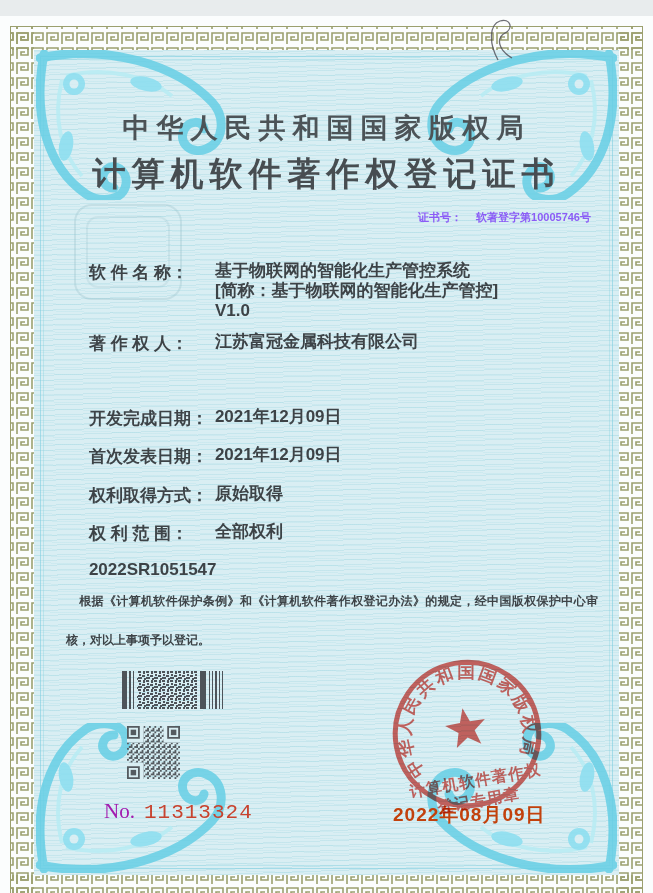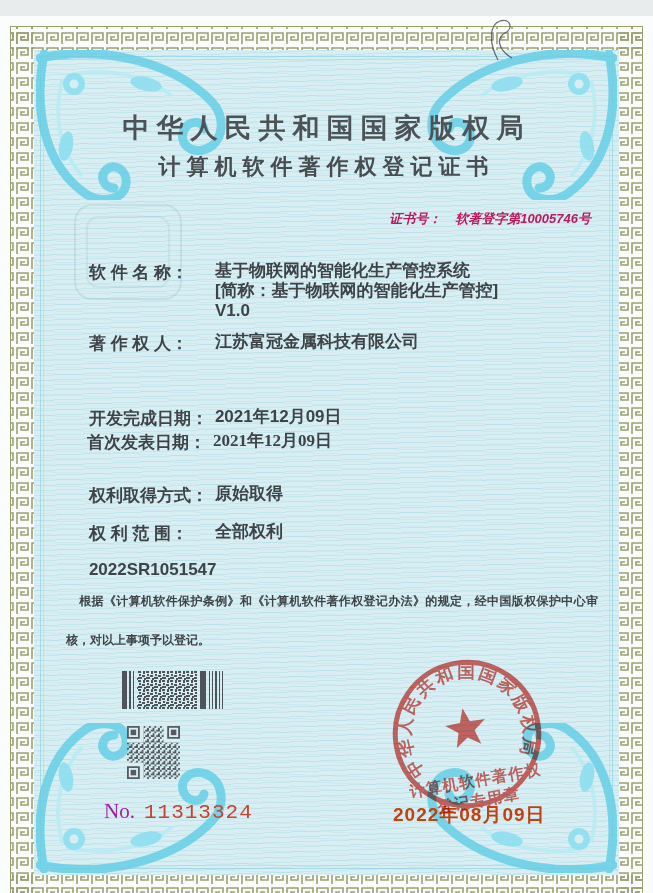--- a/index.html
+++ b/index.html
@@ -43,7 +43,7 @@
   .cert-title{
     position:absolute;left:0;right:0;top:136px;z-index:4;text-align:center;
     font-family:"Liberation Serif","DejaVu Serif",serif;
-    font-size:22px;font-weight:700;letter-spacing:6px;color:#474d51;
+    font-size:33px;font-weight:700;letter-spacing:6px;color:#474d51;
   }
   .cert-no{
     position:absolute;right:62px;top:194px;z-index:4;

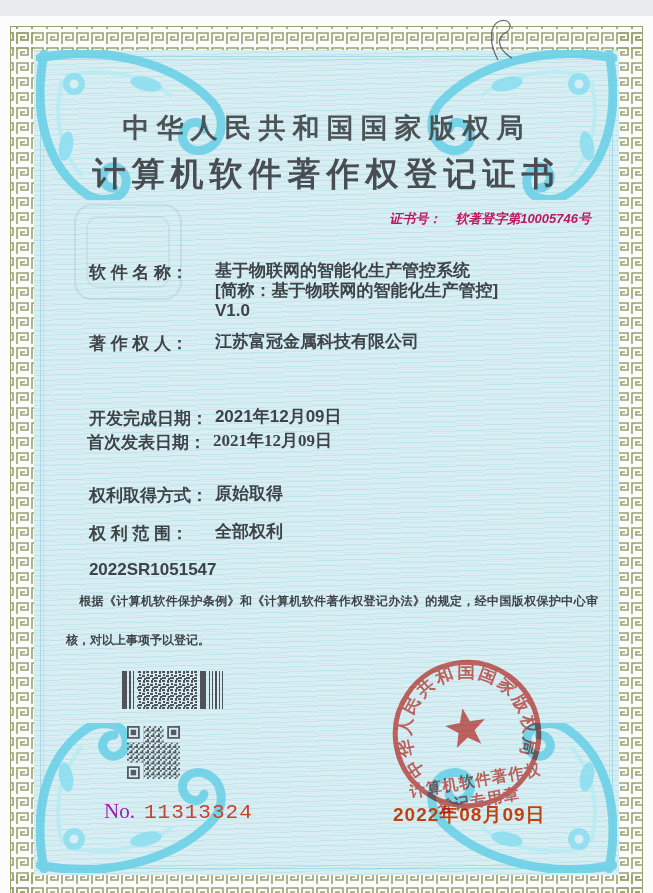--- a/index.html
+++ b/index.html
@@ -47,7 +47,7 @@
   }
   .cert-no{
     position:absolute;right:62px;top:194px;z-index:4;
-    font-size:13px;font-weight:700;color:#be185d;font-style:italic;
+    font-size:11px;font-weight:700;color:#8b5cf6;
   }
   .cert-no .val{margin-left:14px;}
 

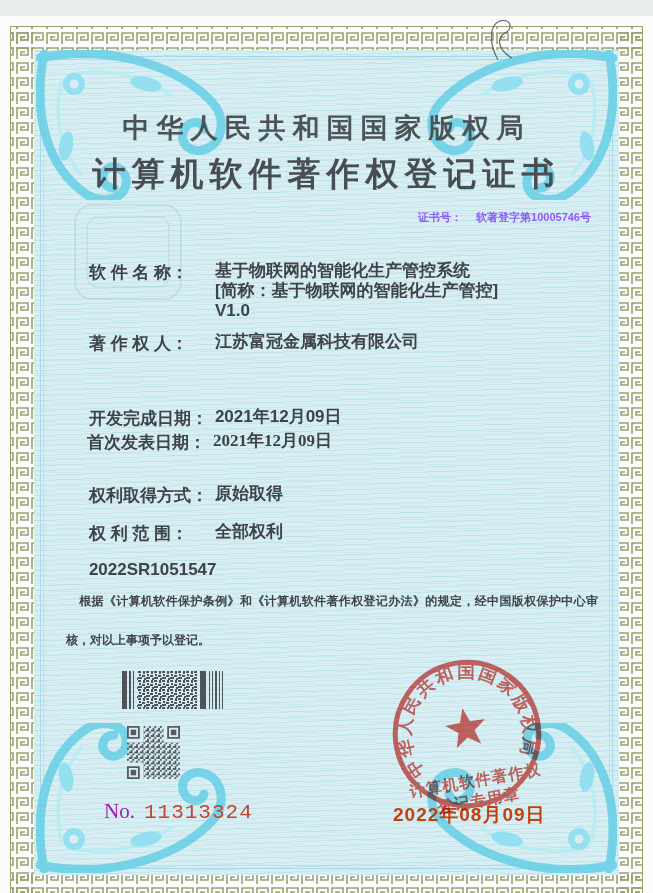--- a/index.html
+++ b/index.html
@@ -55,7 +55,7 @@
   .field .lbl{display:inline-block;width:126px;vertical-align:top;color:#3d4347;}
   .field .vals{display:inline-block;vertical-align:top;white-space:pre;}
   .field .vals div{line-height:20px;}
-  .r0{top:225px;} .r1{top:296px;} .r2{top:371px;} .r3{top:395px;font-family:Liberation Serif, serif;}
+  .r0{top:225px;} .r1{top:296px;} .r2{top:371px;} .r3{top:409px;}
   .r4{top:448px;} .r5{top:486px;} .r6{top:524px;}
 
   .statement{

